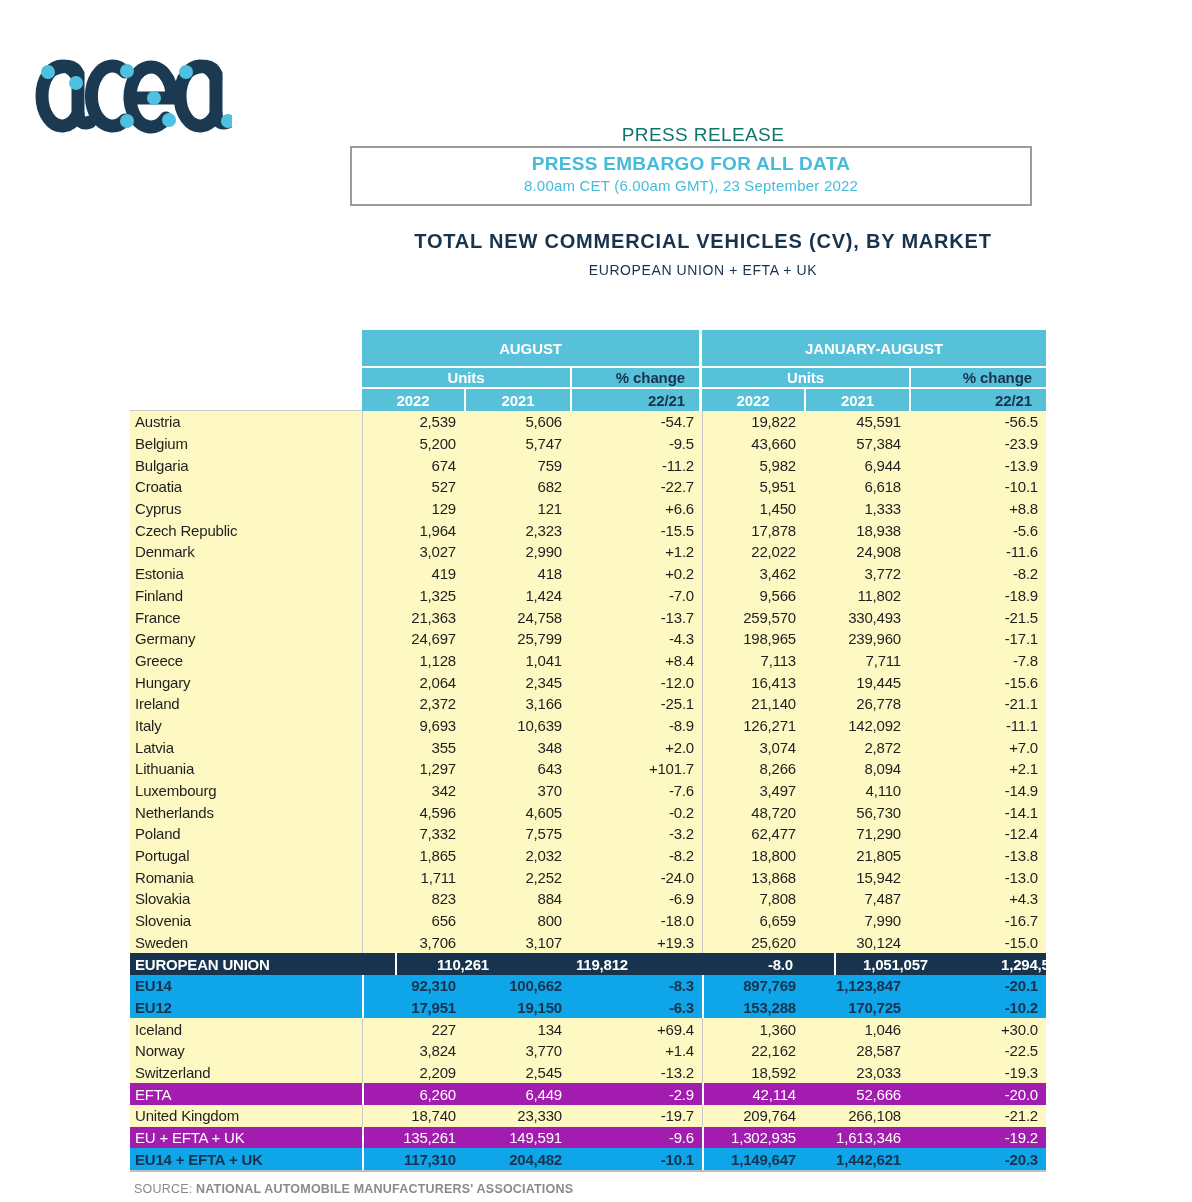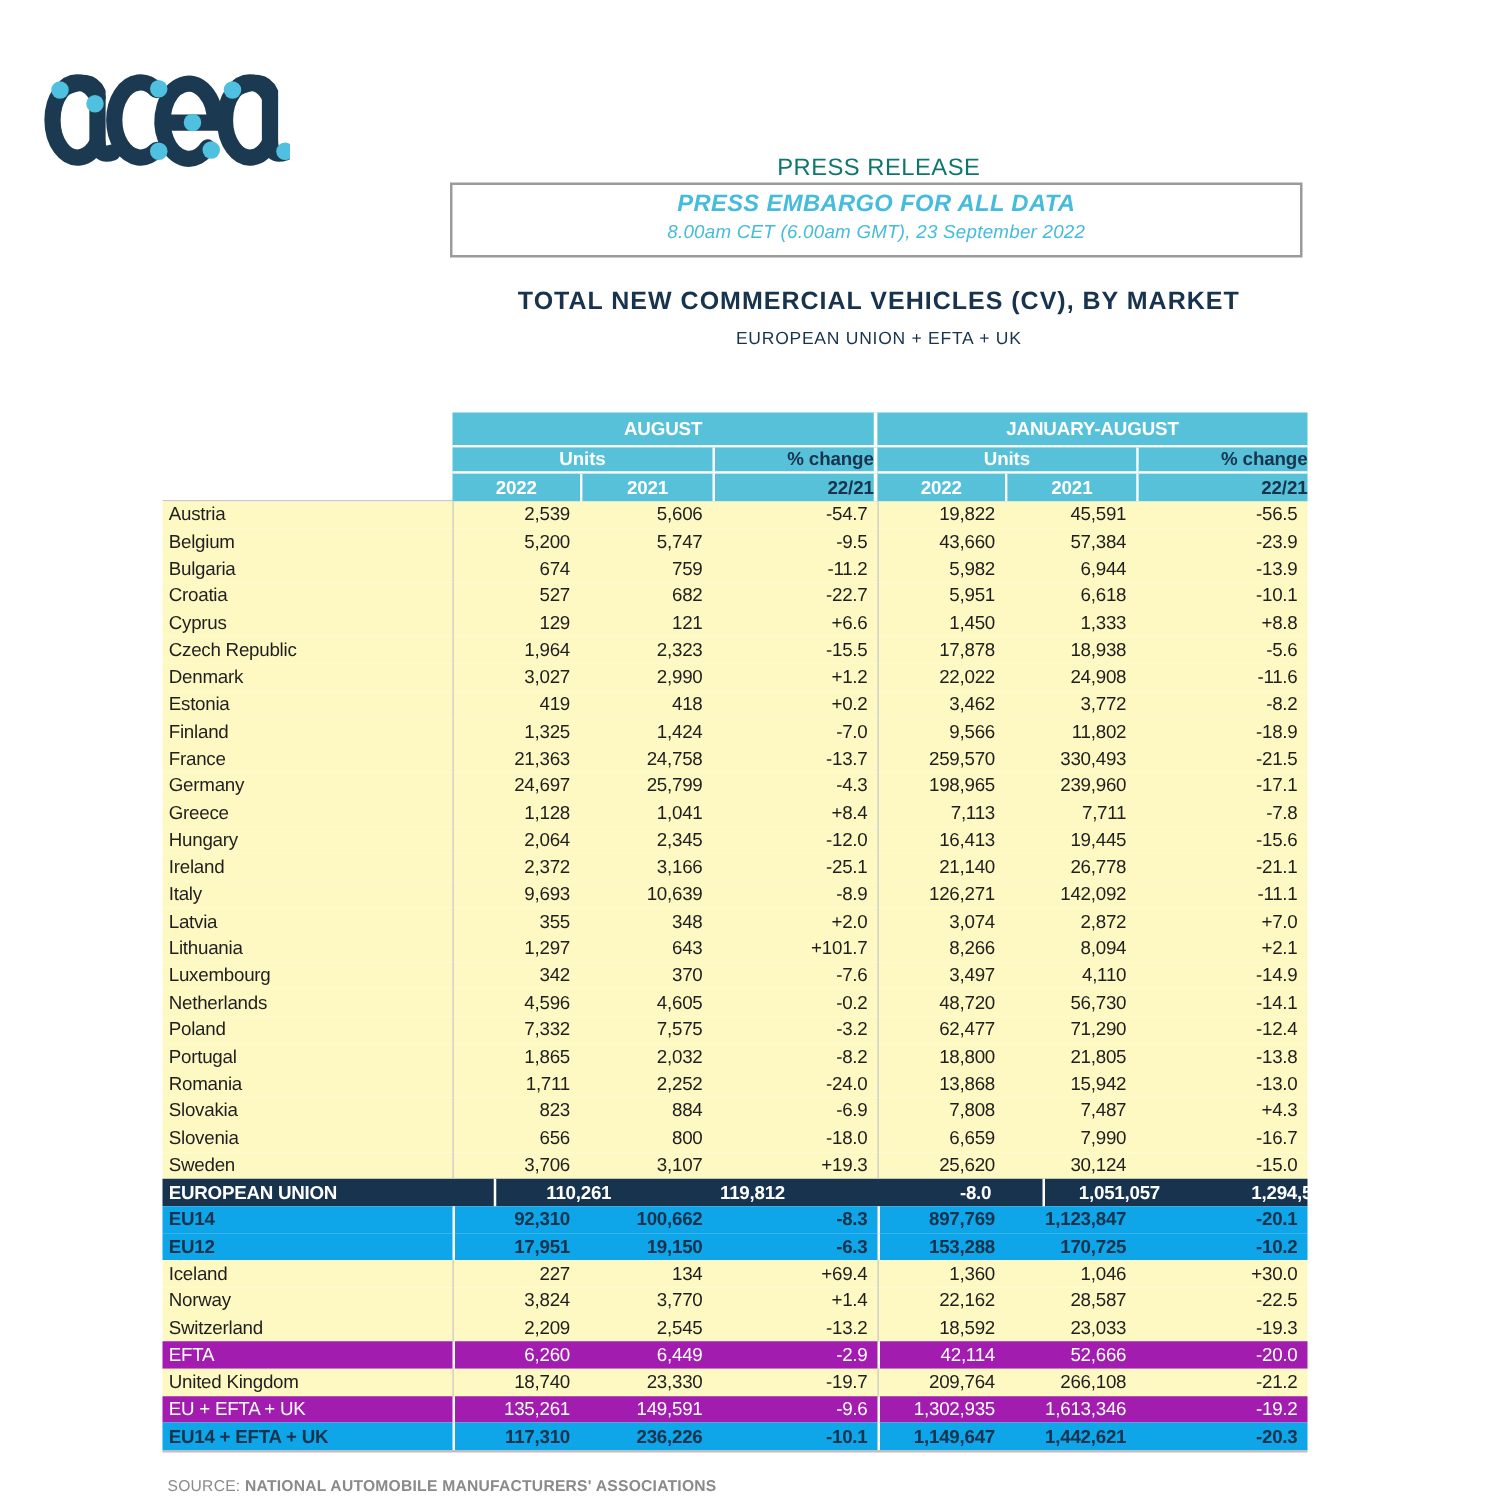--- a/index.html
+++ b/index.html
@@ -15,8 +15,8 @@
     font-size:19px;letter-spacing:.4px;color:#0f766e;white-space:nowrap;margin-top:32px;
   }
   .embargo{
-    position:absolute;left:360px;top:146px;width:682px;height:60px;
-    border:2px solid #9B9B9B;box-sizing:border-box;text-align:center;font-style:italic;
+    position:absolute;left:350px;top:146px;width:682px;height:60px;
+    border:2px solid #9B9B9B;box-sizing:border-box;text-align:center;
   }
   .embargo .l1{margin-top:5px;font-size:19px;font-weight:bold;color:#45BCDB;letter-spacing:.3px;}
   .embargo .l2{margin-top:2px;font-size:15px;color:#45BCDB;letter-spacing:.2px;}

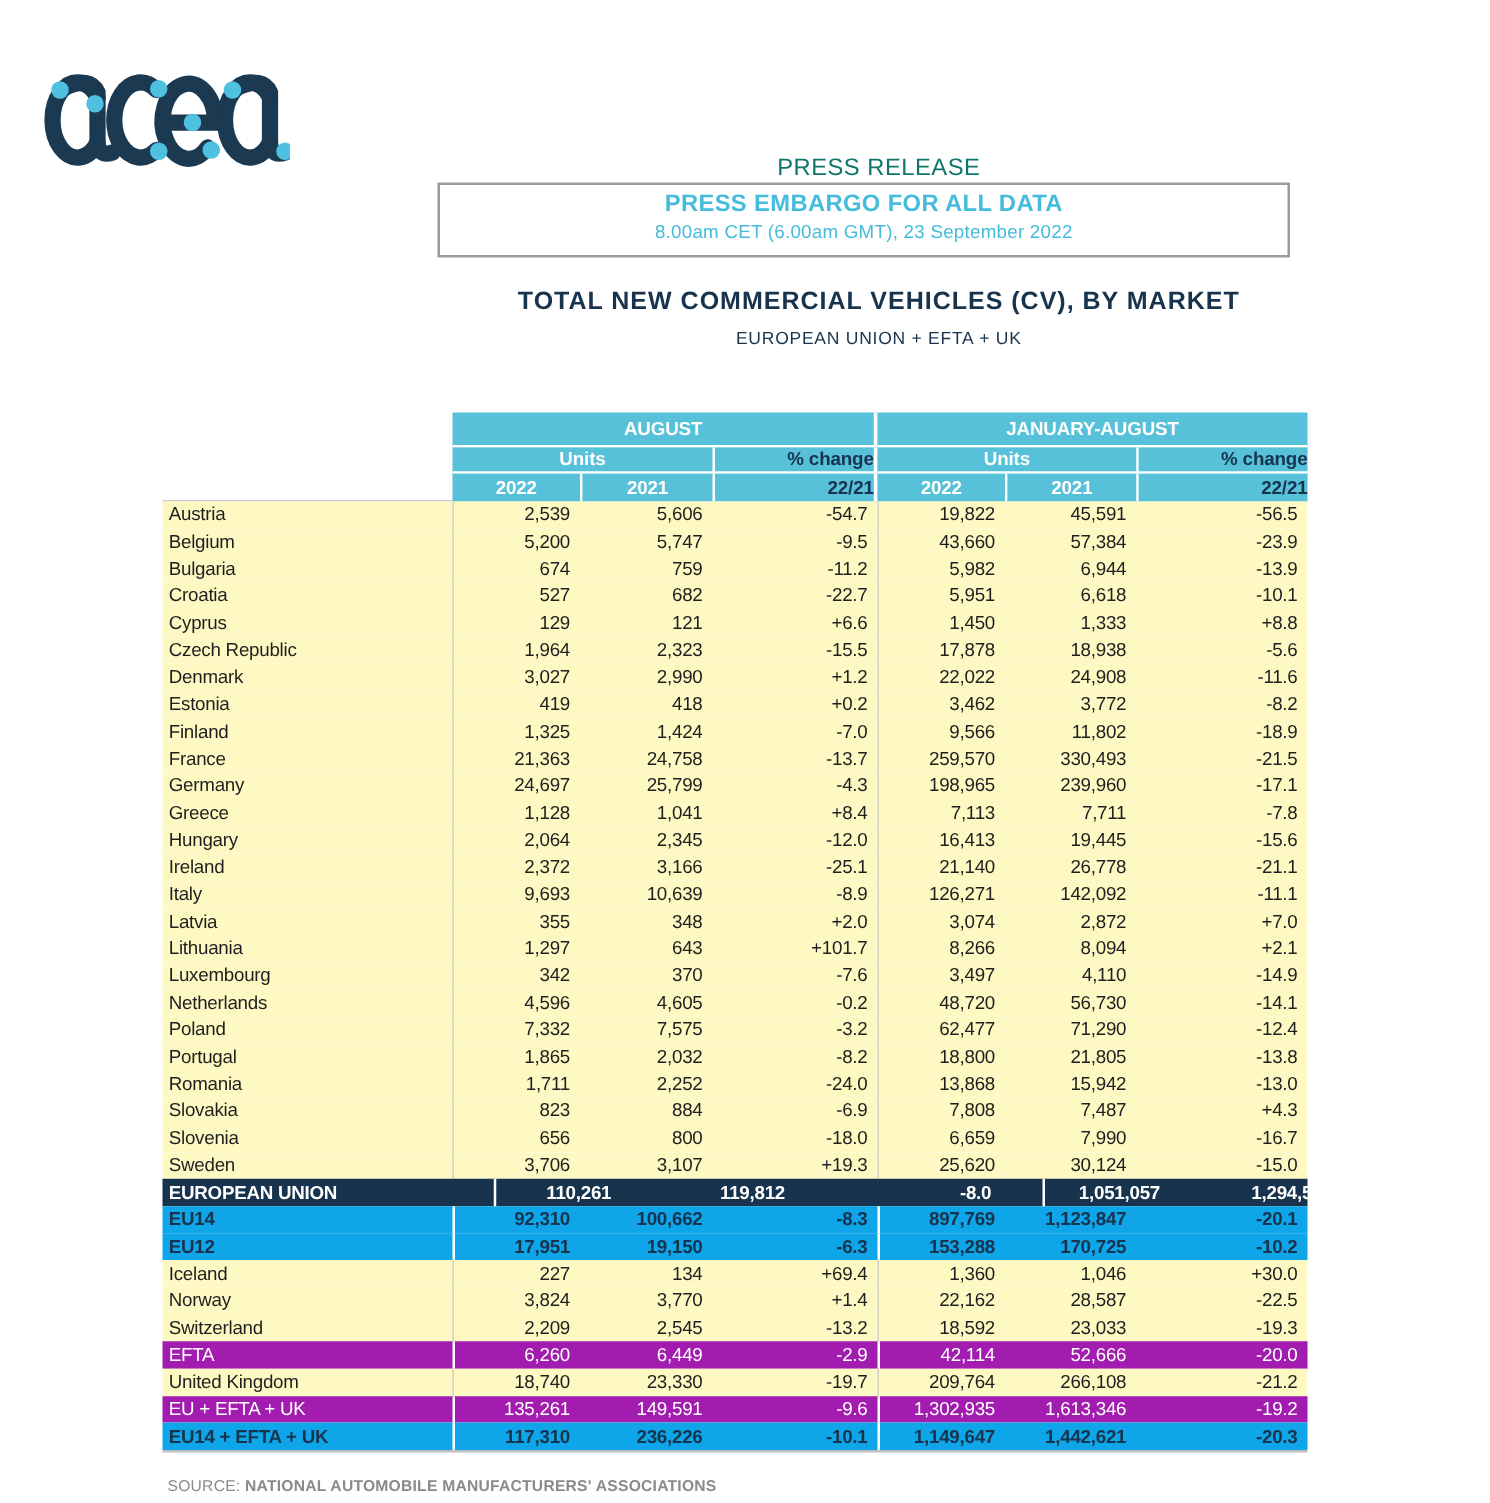--- a/index.html
+++ b/index.html
@@ -31,7 +31,7 @@
   
   .tbl{position:absolute;left:130px;top:330px;width:916px;}
   .hrow{display:grid;box-sizing:border-box;}
-  .hrow1{grid-template-columns:232px 340px 344px;height:28px;}
+  .hrow1{grid-template-columns:232px 340px 344px;height:38px;}
   .hrow2{grid-template-columns:232px 210px 130px 209px 135px;height:21px;}
   .hrow3{grid-template-columns:232px 104px 106px 130px 104px 105px 135px;height:22px;}
   .hc{

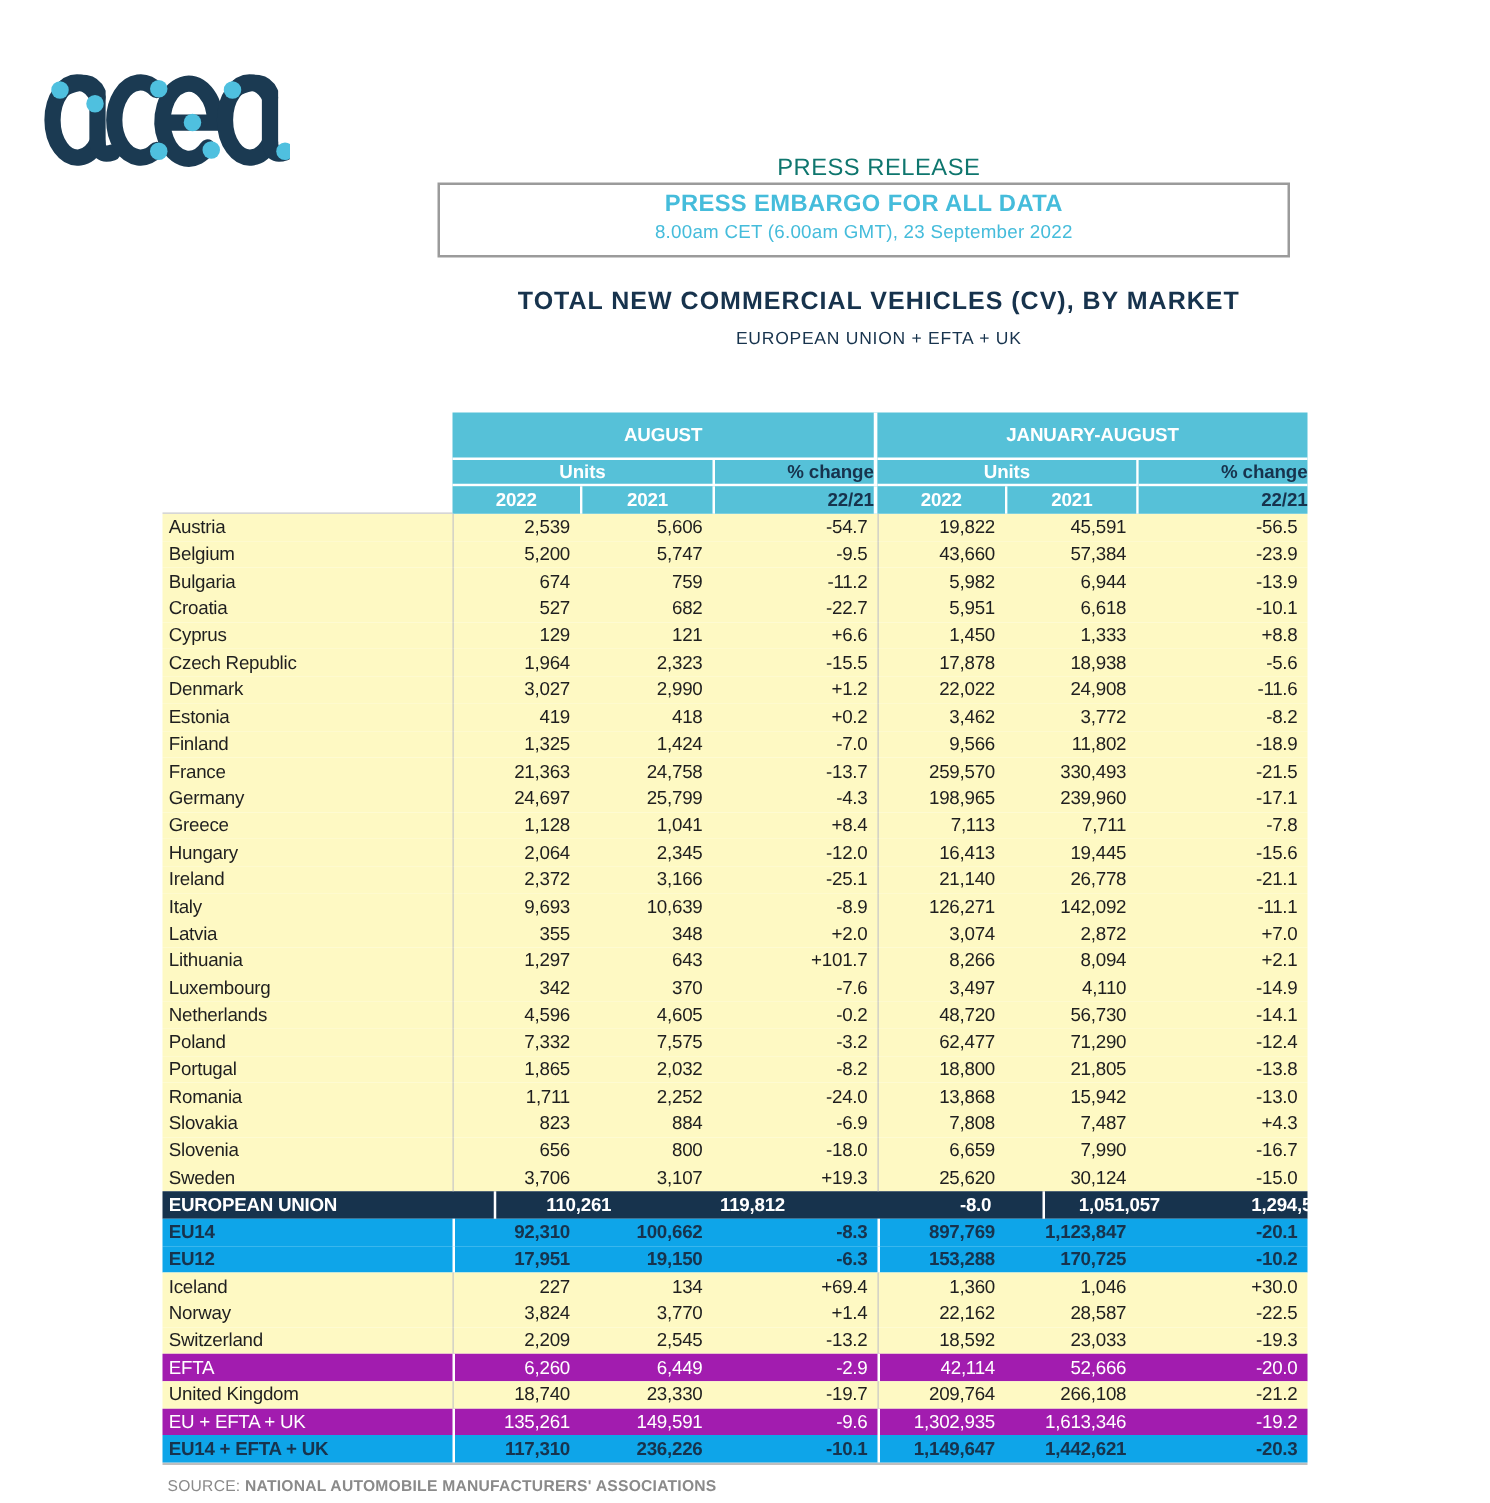--- a/index.html
+++ b/index.html
@@ -40,7 +40,7 @@
     border-bottom:2px solid #fff;letter-spacing:-0.1px;
   }
   .hc.blank{background:#fff;border-bottom:none;}
-  .hc.dark{color:#17334D;justify-content:flex-end;padding-right:0;}
+  .hc.dark{color:#17334D;justify-content:flex-end;padding-right:14px;}
   .hc.sepw{border-right:2px solid #fff;}
   .hc.sepg{border-right:3px solid #fff;}
   .hrow3 .hc{border-bottom:none;}

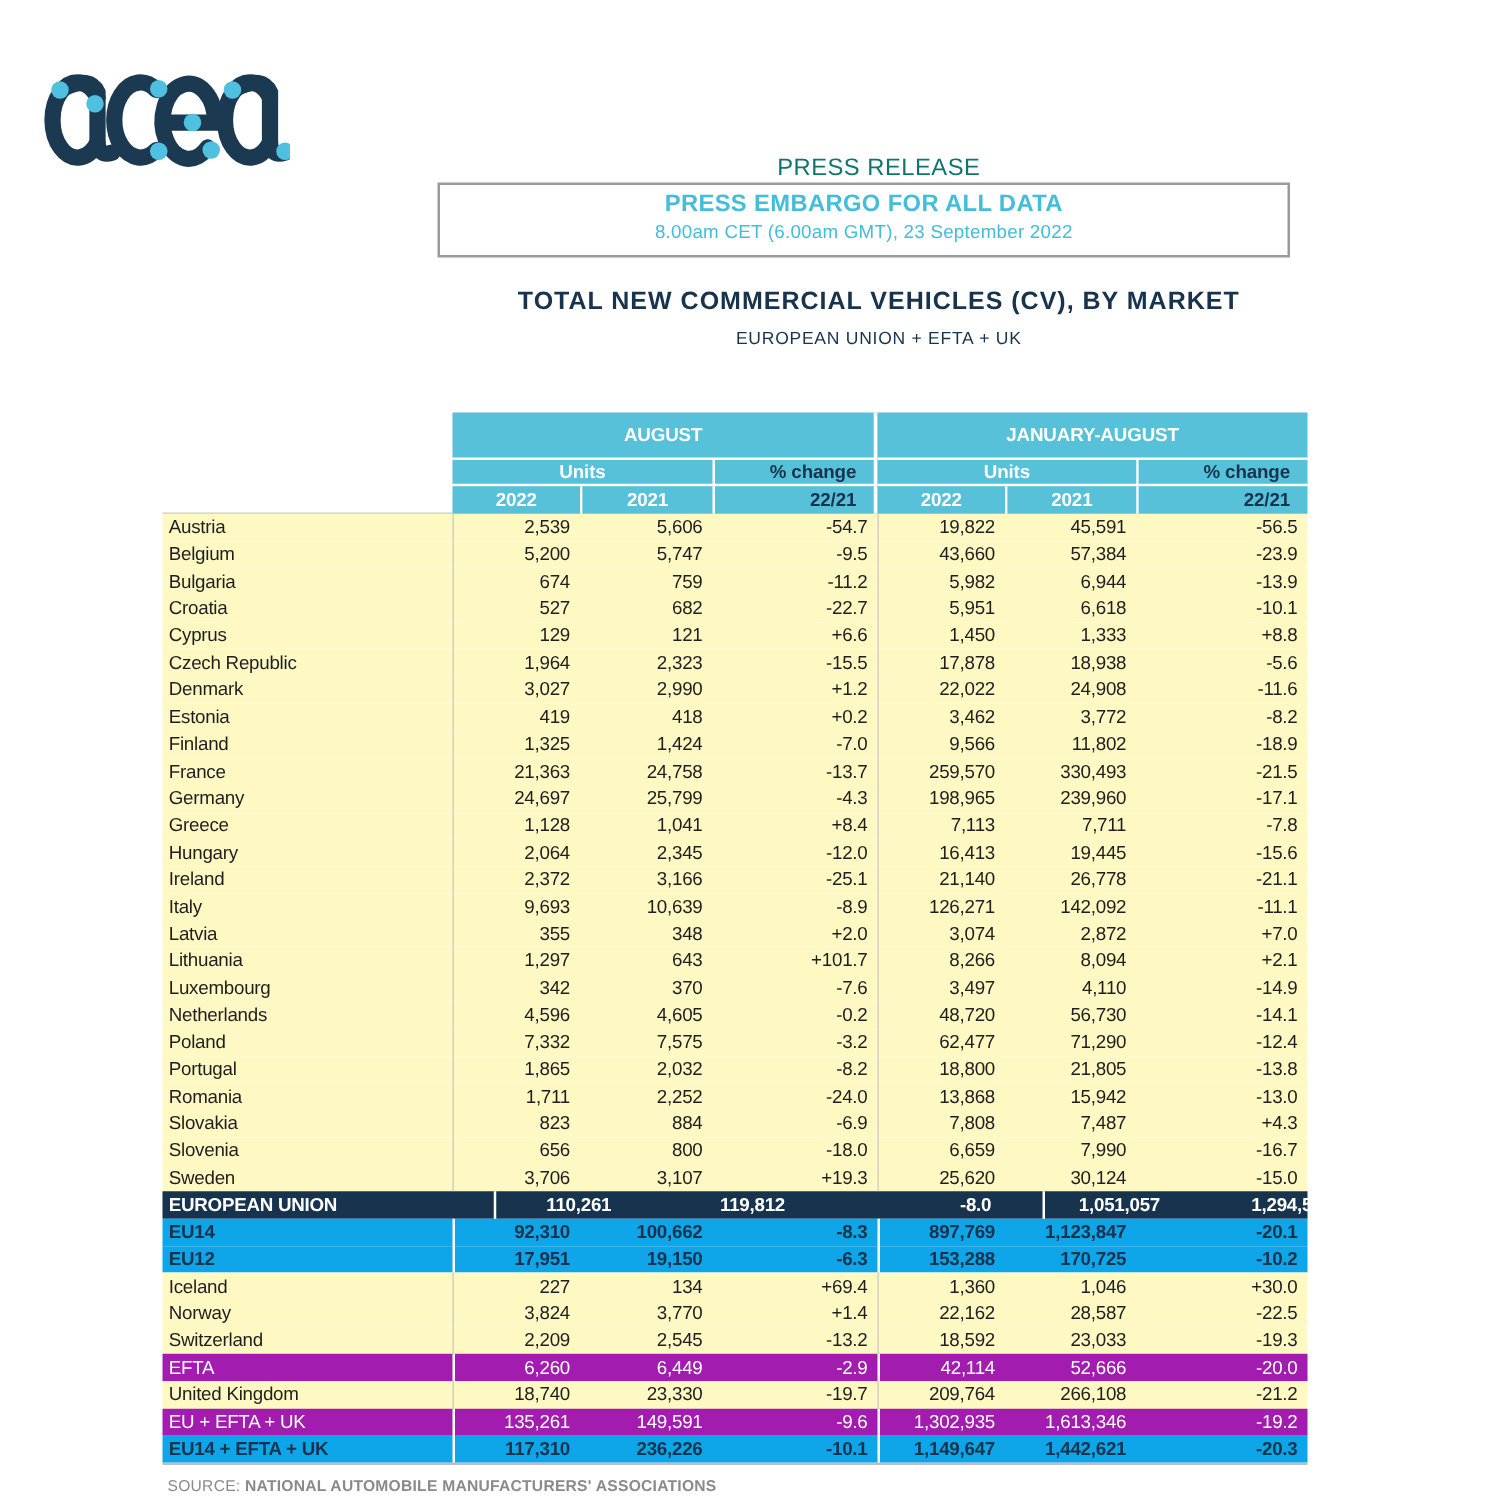--- a/index.html
+++ b/index.html
@@ -445,7 +445,7 @@
         <div class="brow grayrow">
       <div class="lbl">EU14 + EFTA + UK</div>
       <div class="num v1">117,310</div>
-      <div class="num">236,226</div>
+      <div class="num">204,482</div>
       <div class="pct">-10.1</div>
       <div class="num v4">1,149,647</div>
       <div class="num">1,442,621</div>

